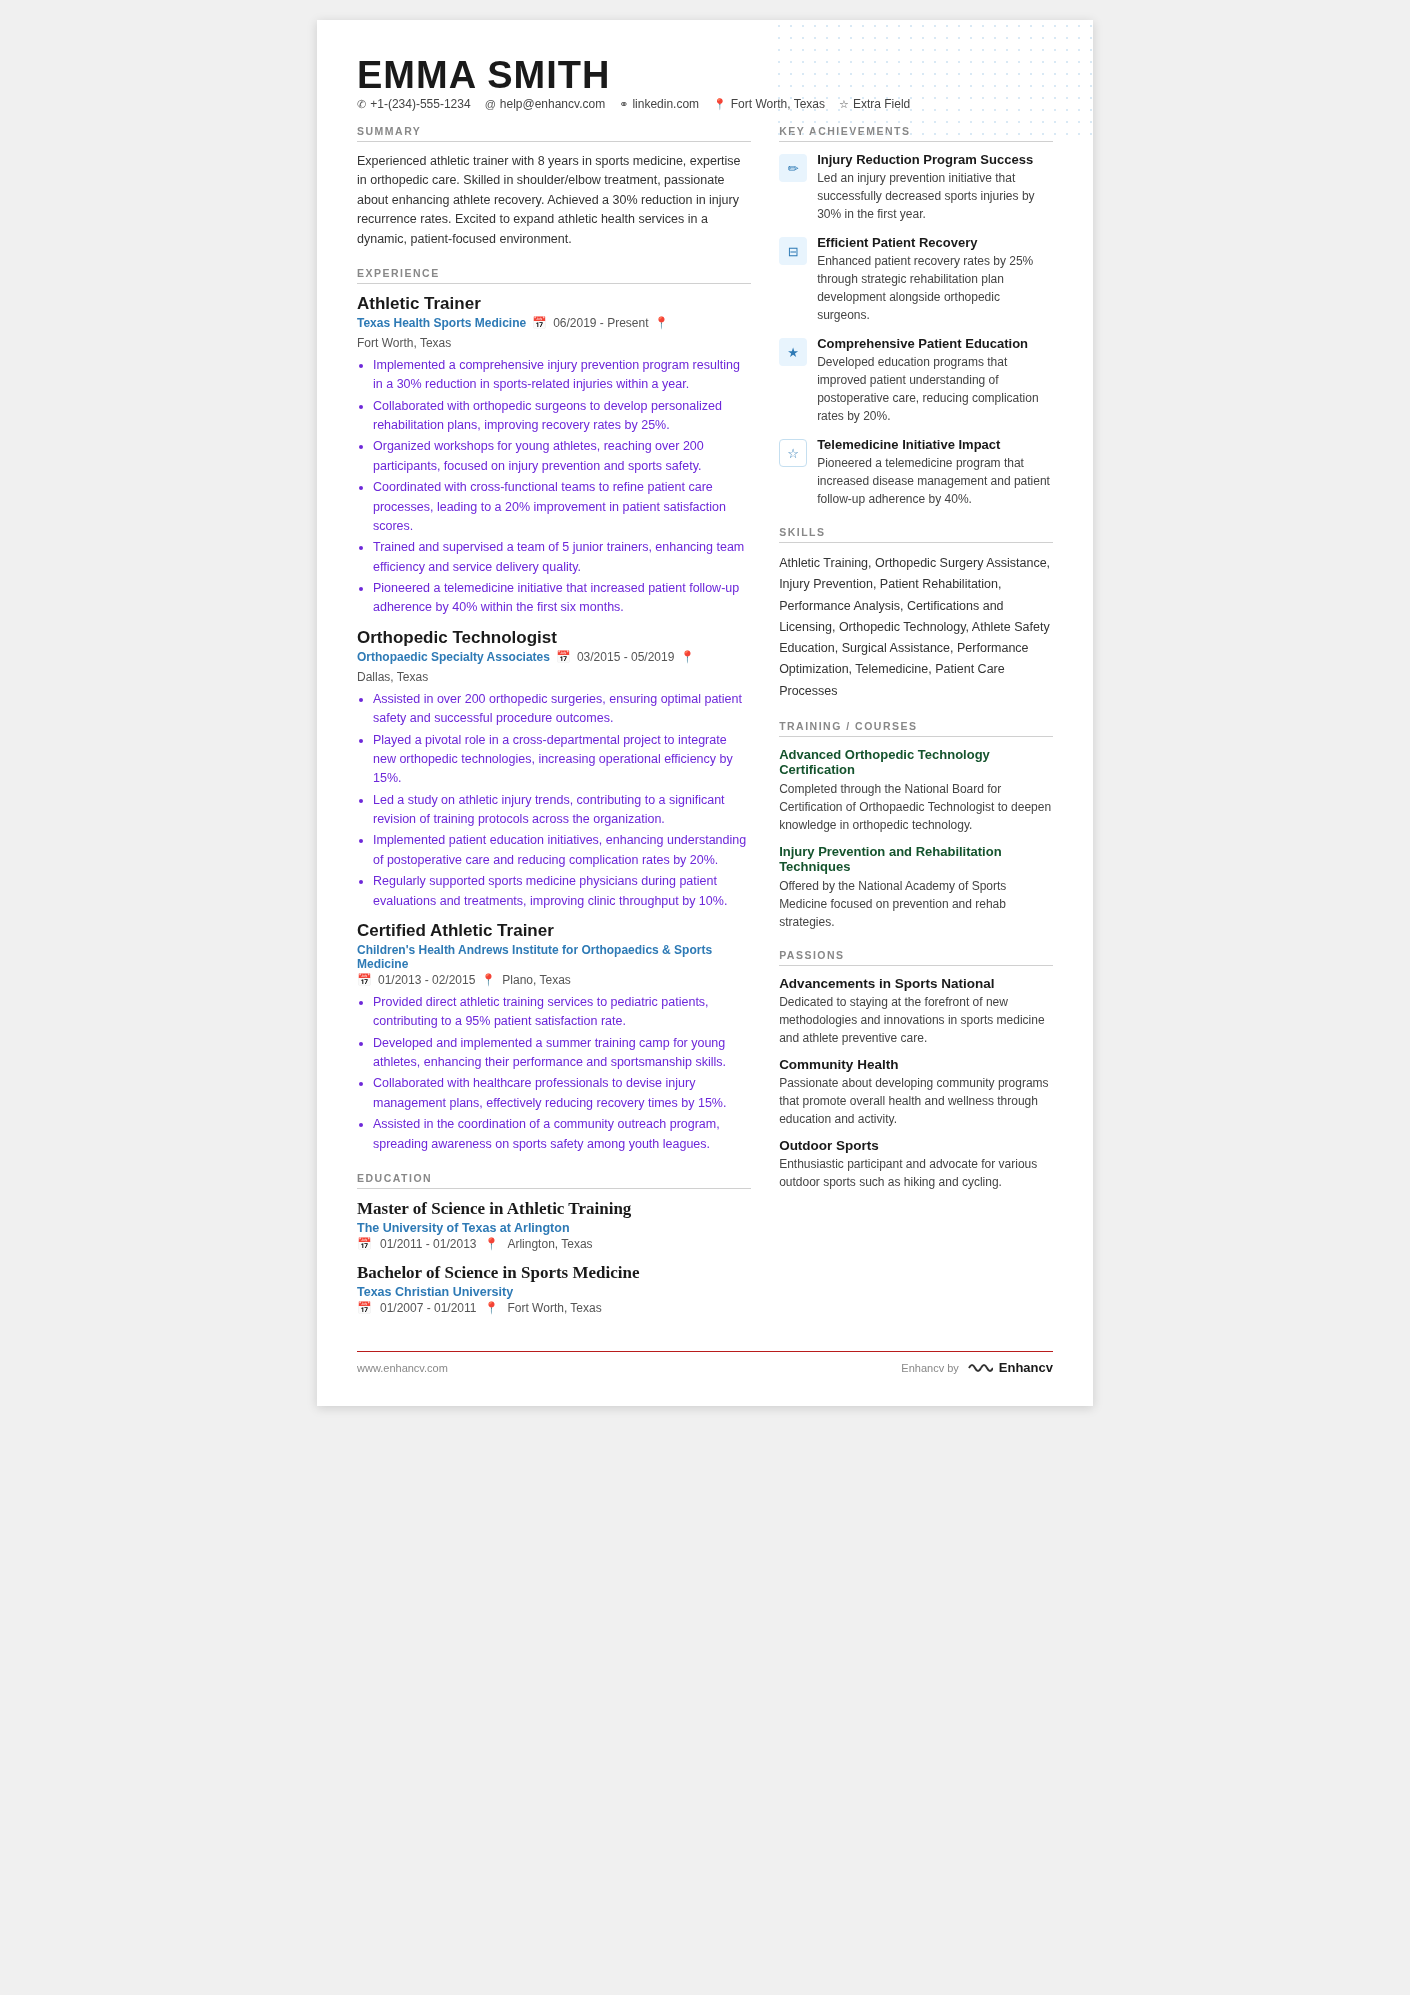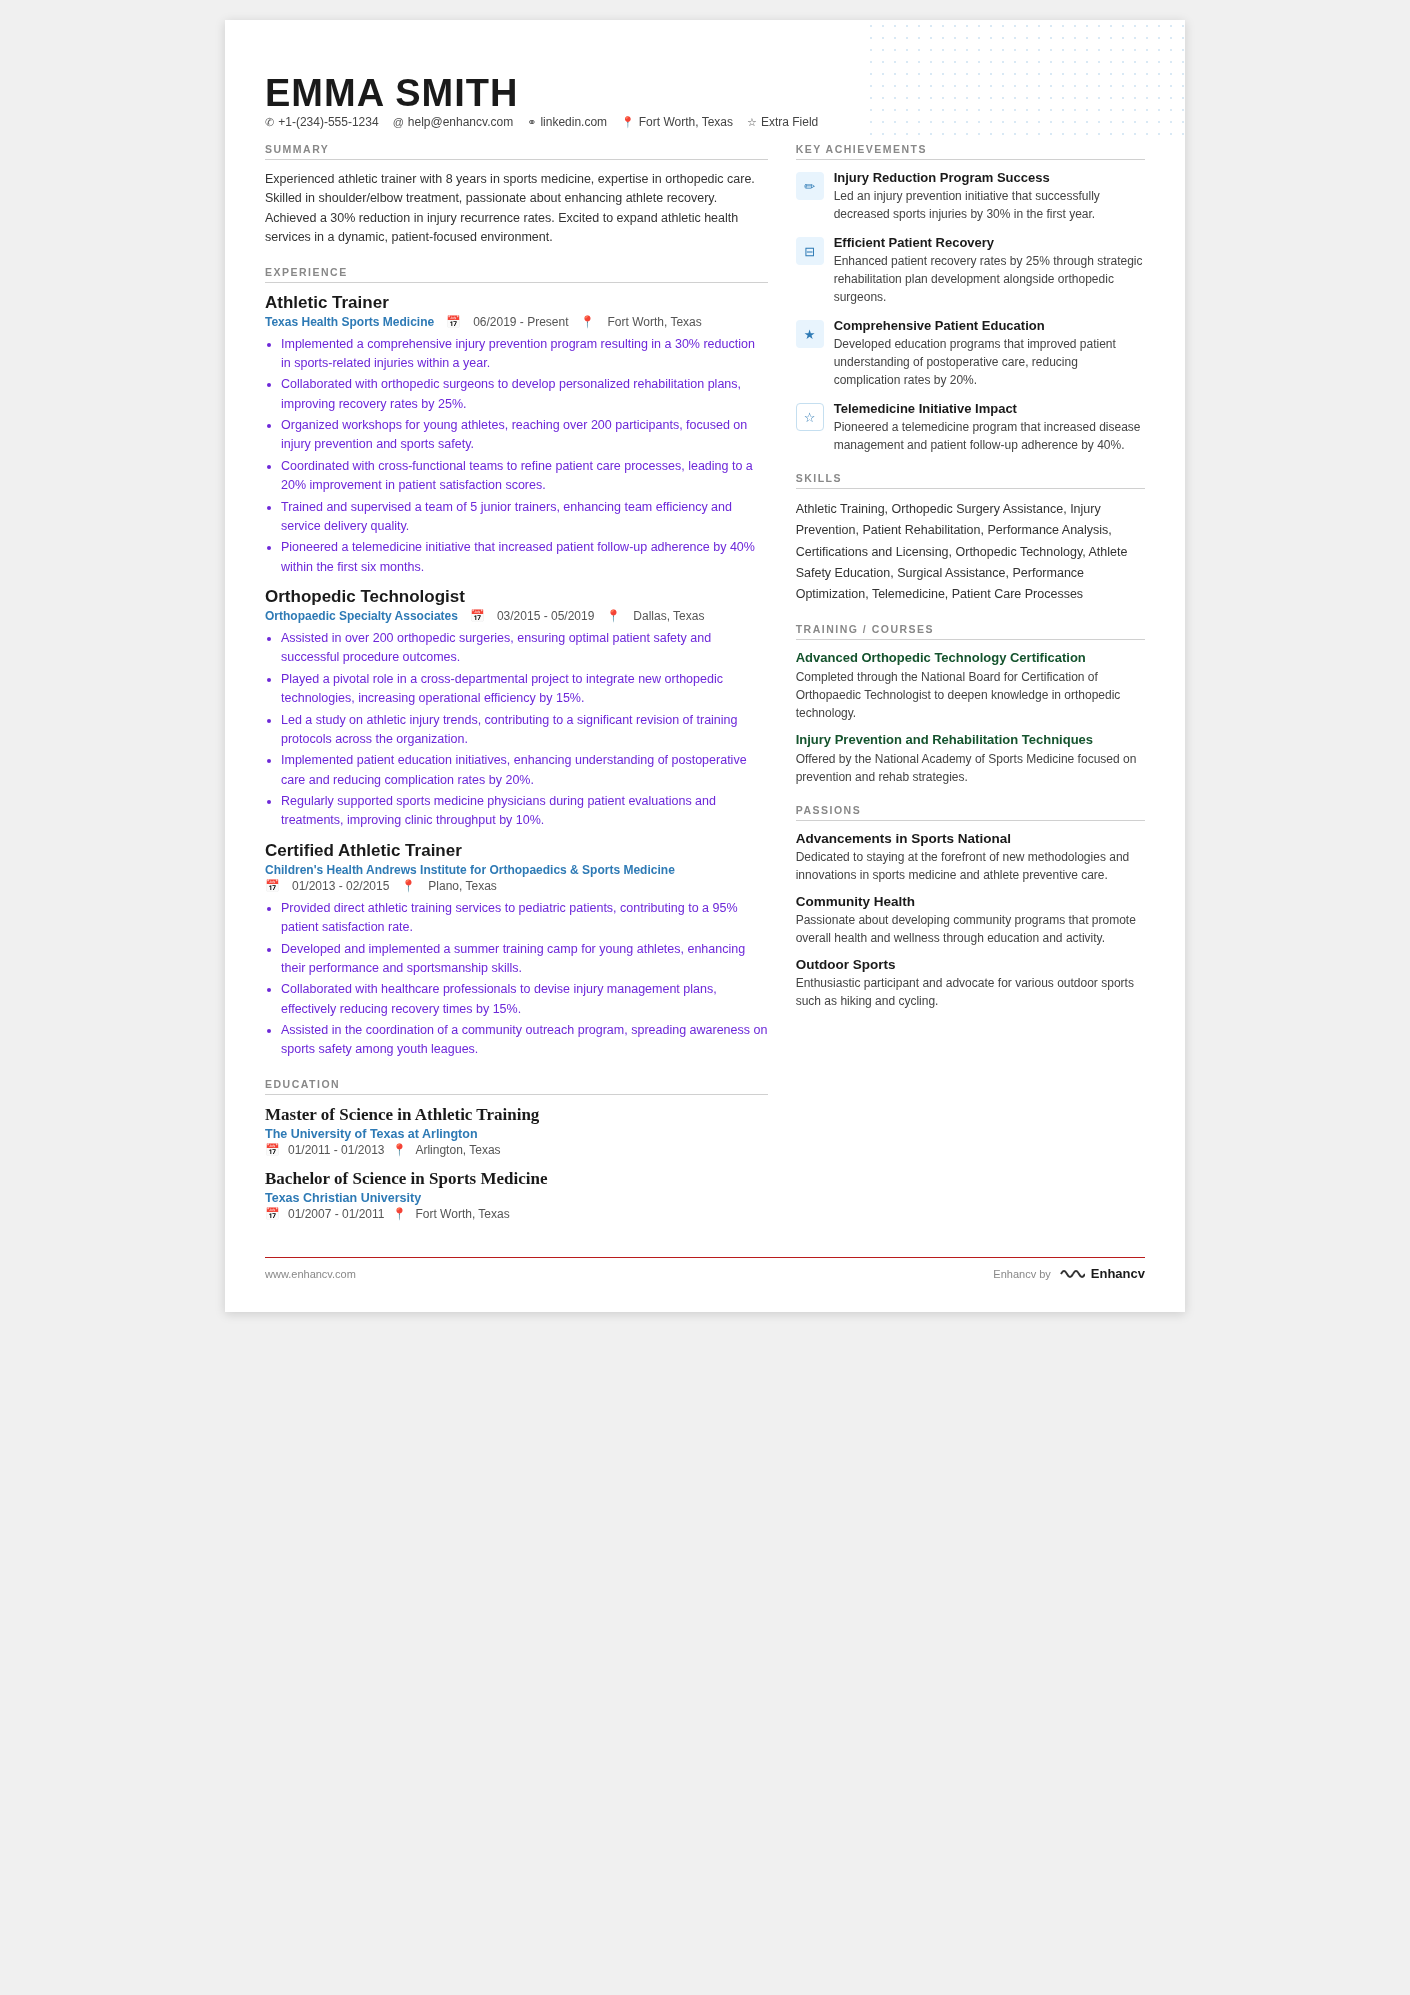--- a/index.html
+++ b/index.html
@@ -11,9 +11,9 @@
       padding: 20px;
     }
     .resume-page {
-      width: 960px;
+      width: 776px;
       background: #fff;
-      padding: 52px 40px 30px 40px;
+      padding: 34px 40px 30px 40px;
       position: relative;
       box-shadow: 0 2px 10px rgba(0,0,0,0.15);
     }

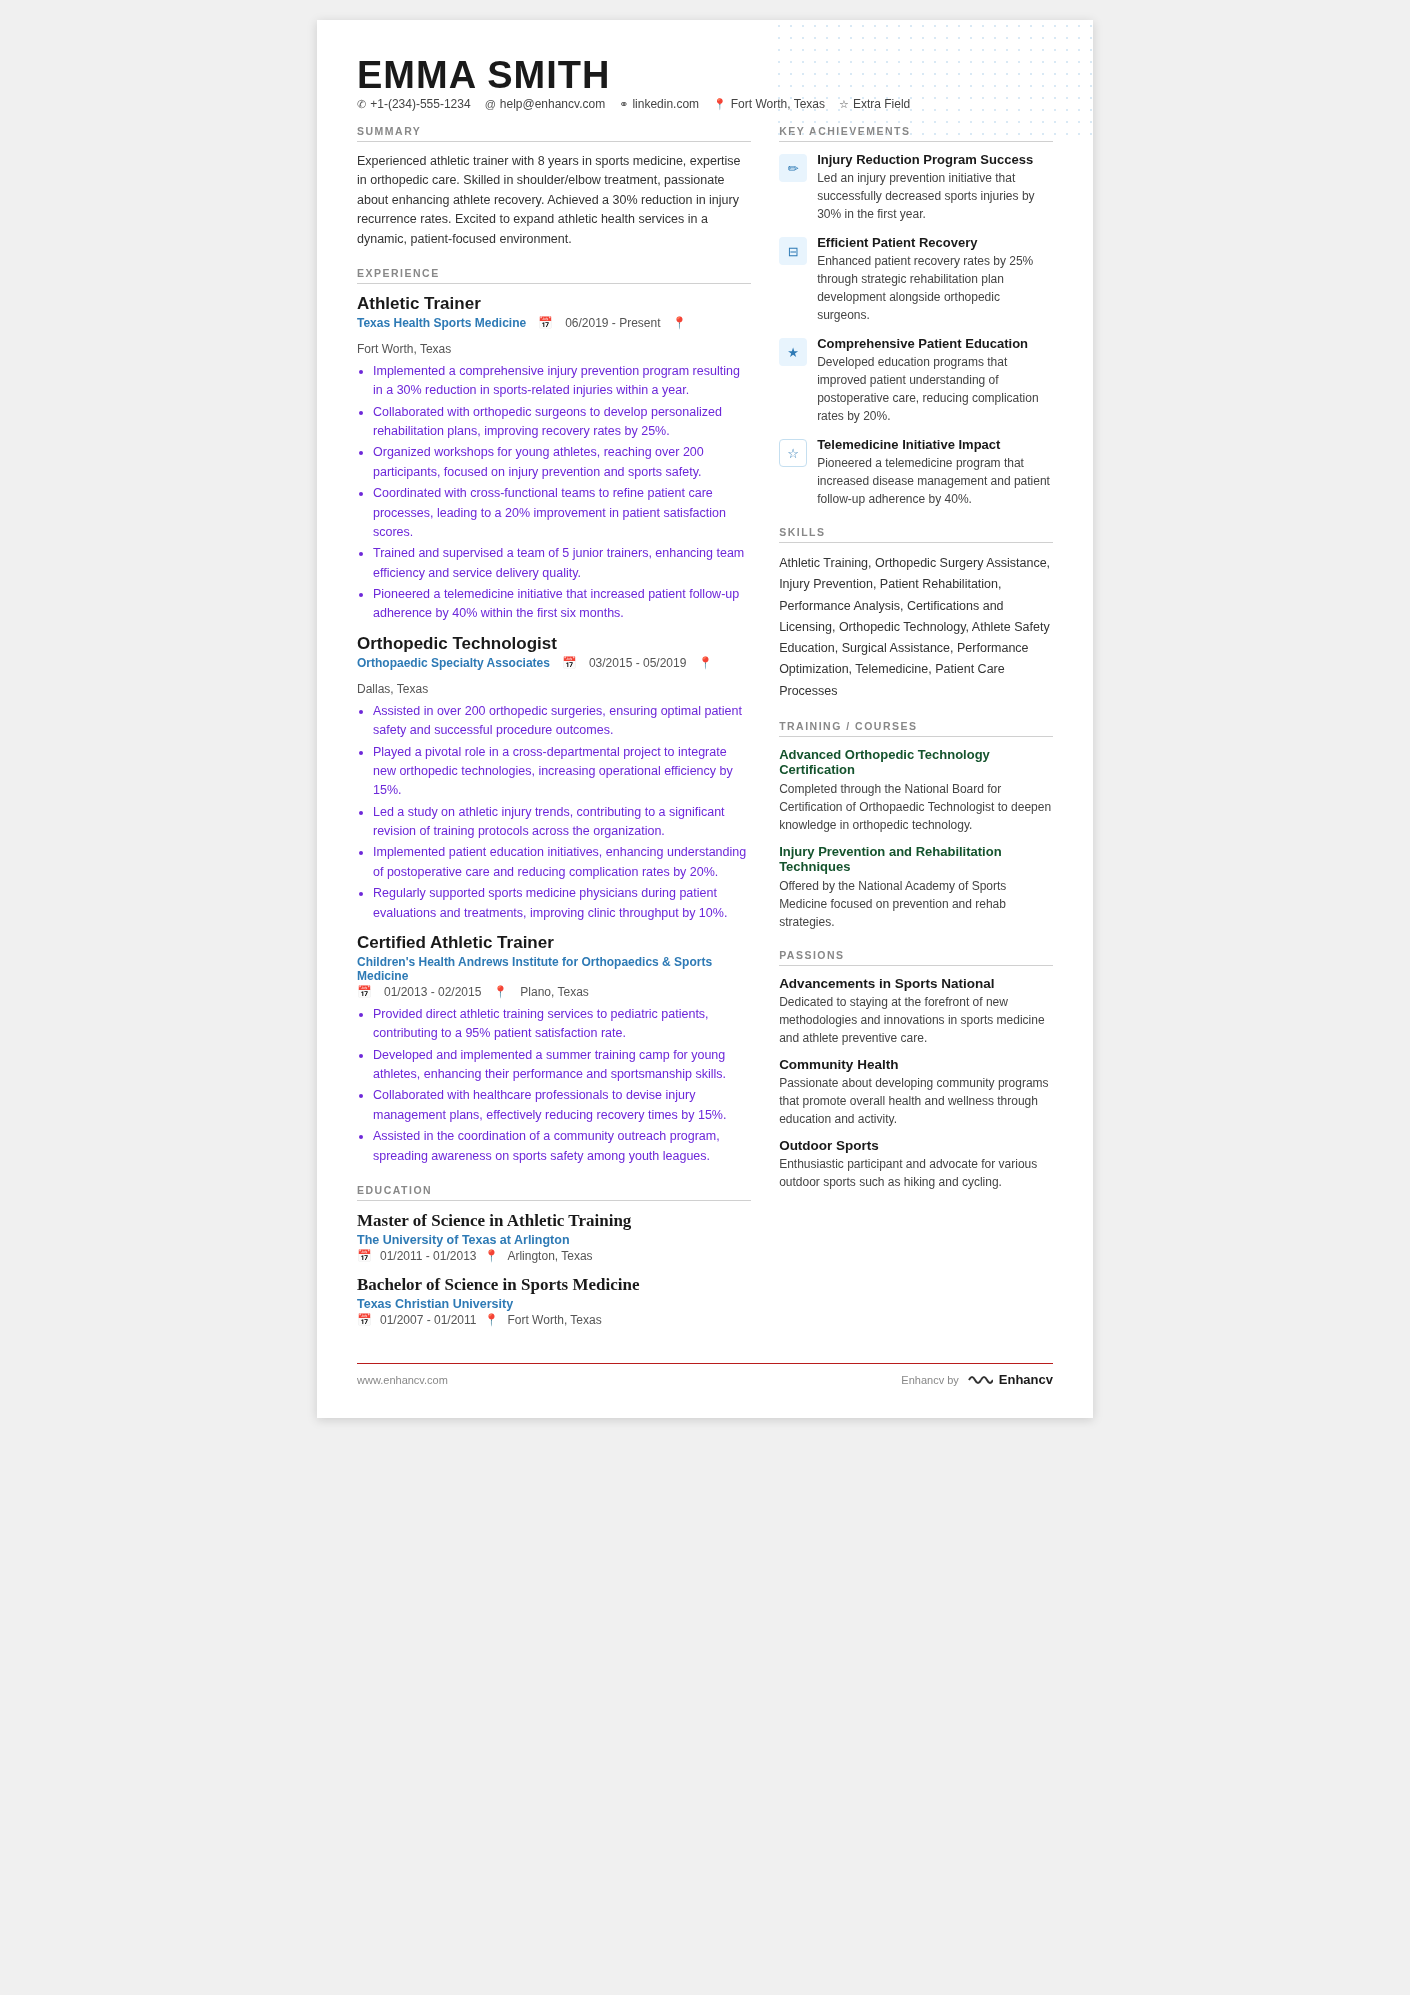--- a/index.html
+++ b/index.html
@@ -99,7 +99,7 @@
       display: flex;
       flex-wrap: wrap;
       align-items: center;
-      gap: 12px;
+      gap: 6px;
       font-size: 12px;
       margin-bottom: 6px;
     }

